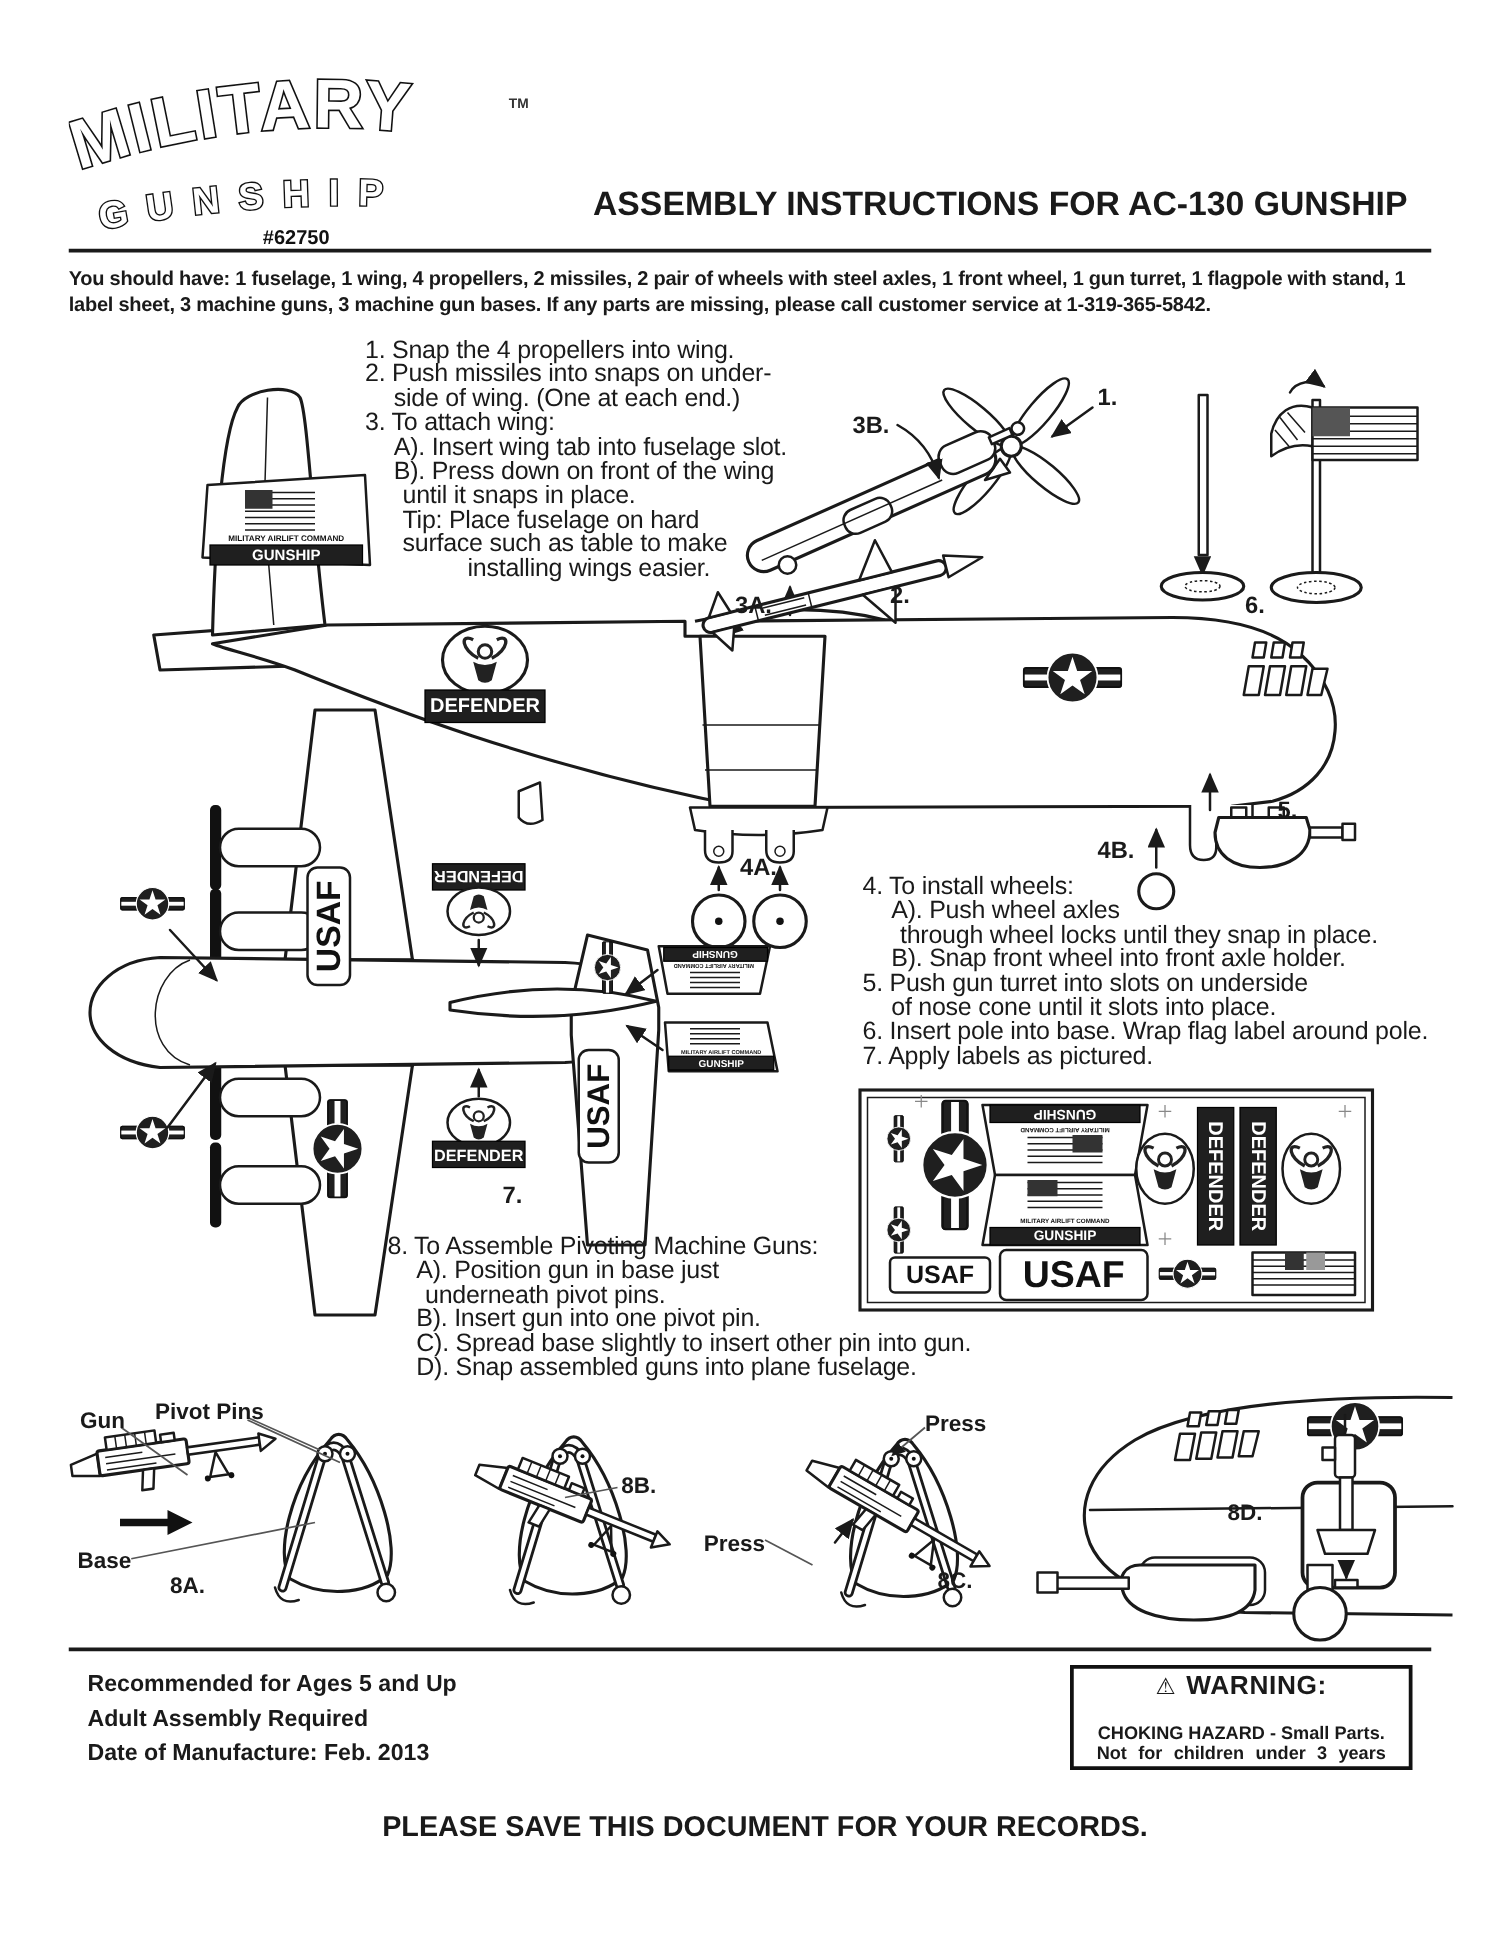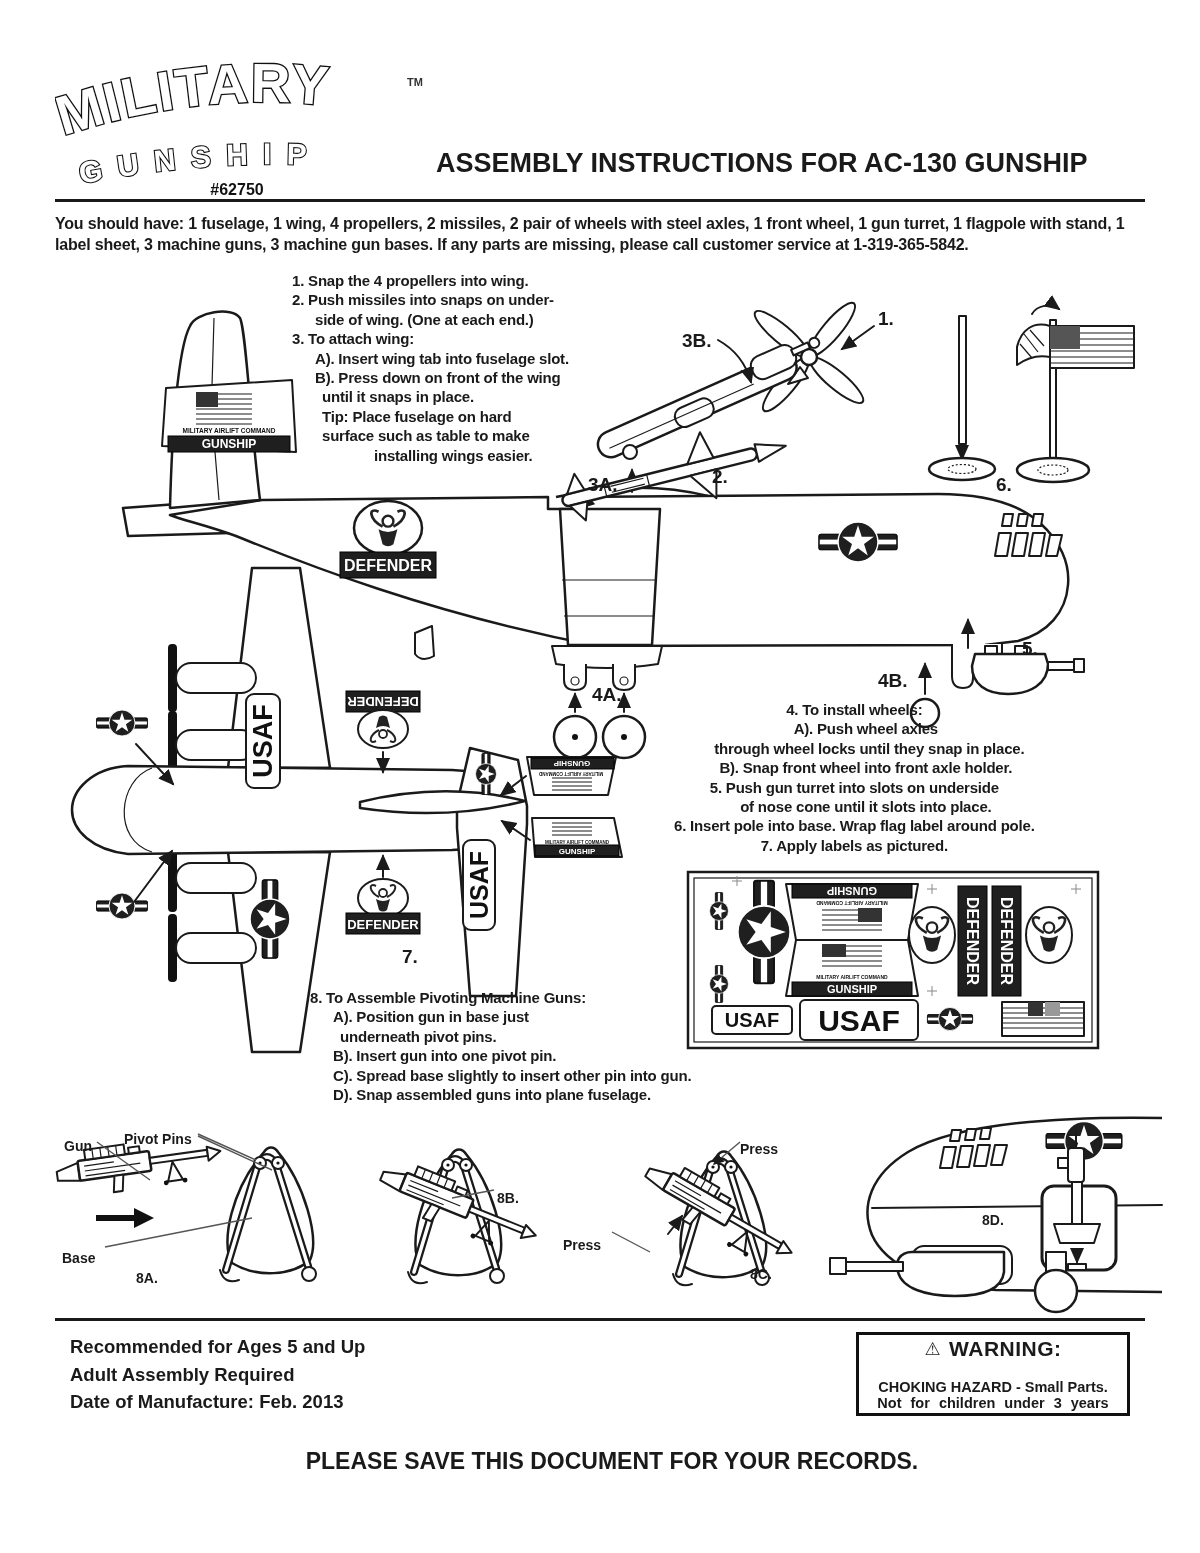--- a/index.html
+++ b/index.html
@@ -19,7 +19,7 @@
   .tw{font-weight:bold;fill:#fff;}
   .tc{text-anchor:middle;dominant-baseline:central;}
   
-  .title{left:436px;top:148px;width:690px;text-align:left;font-weight:bold;font-size:27px;letter-spacing:0;}
+  .title{left:436px;top:148px;width:690px;text-align:right;font-weight:bold;font-size:27px;letter-spacing:0;}
   .rule{left:55px;width:1090px;height:3px;background:#1a1a1a;}
   .parts{left:55px;top:213px;width:1095px;font-weight:bold;font-size:16px;line-height:21px;letter-spacing:-0.2px;}
   .steps{font-weight:bold;font-size:15px;line-height:19.4px;letter-spacing:-0.2px;white-space:nowrap;}

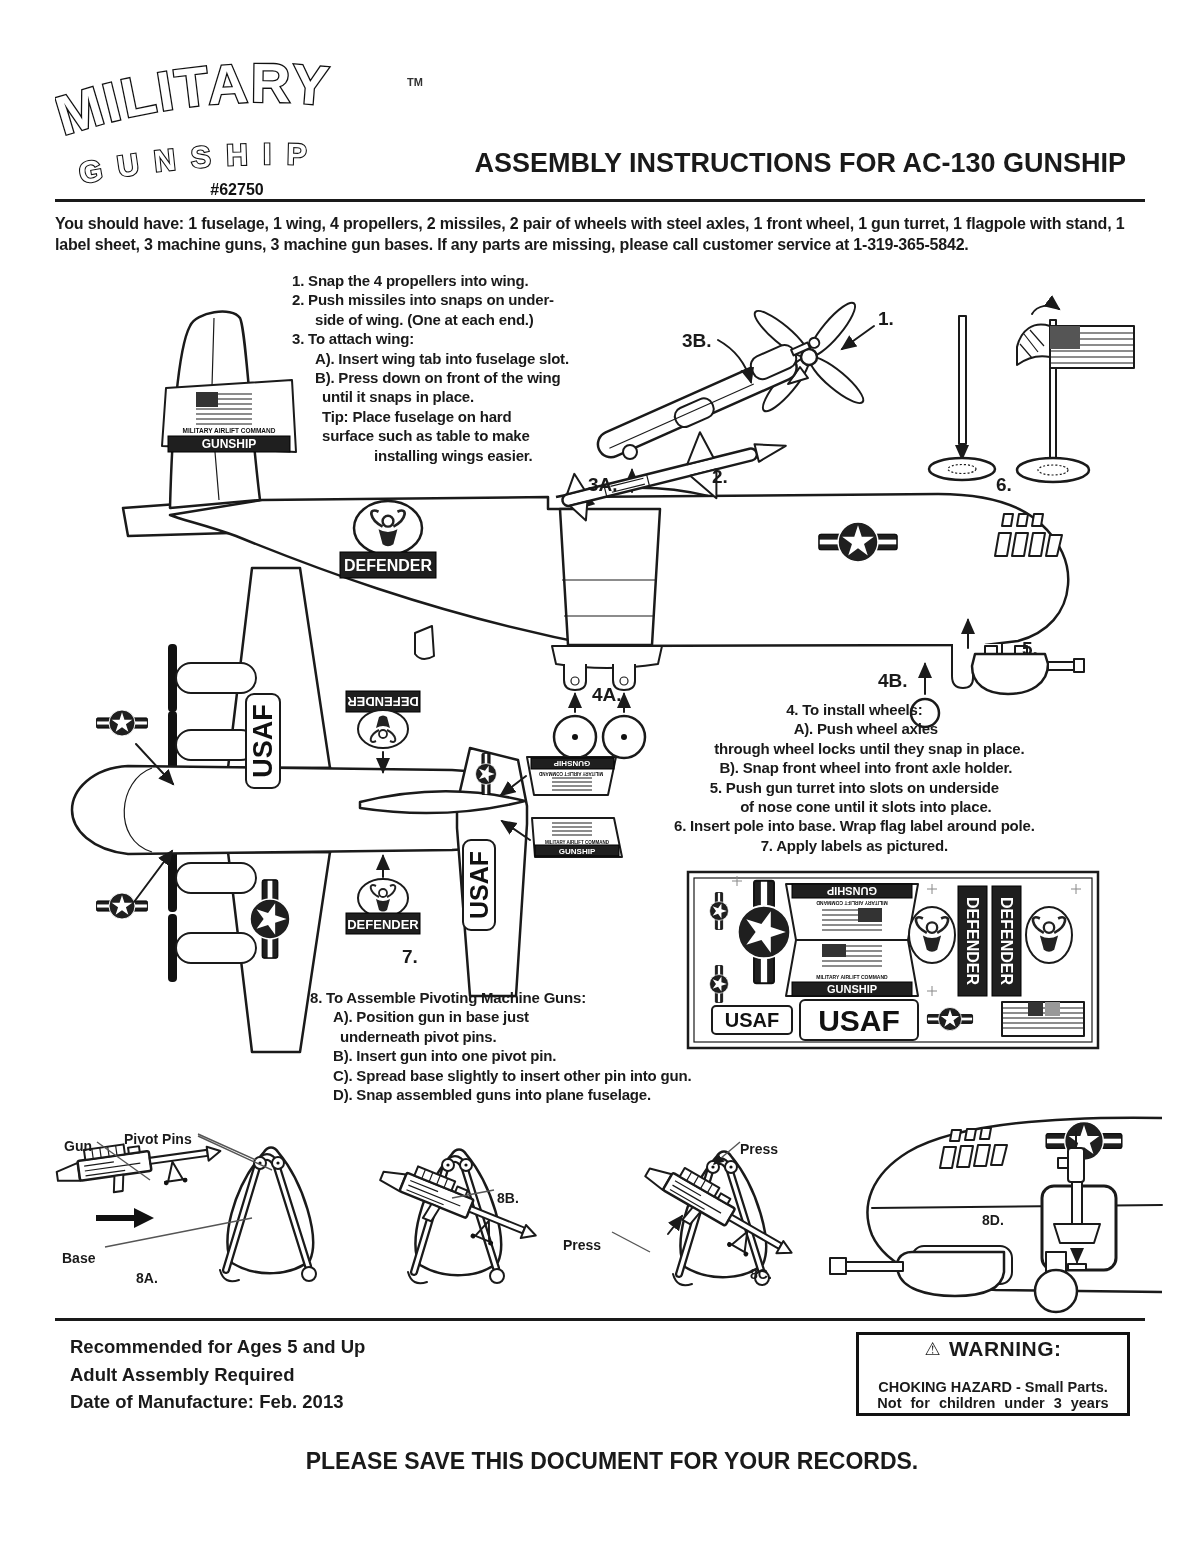--- a/index.html
+++ b/index.html
@@ -22,7 +22,7 @@
   .title{left:436px;top:148px;width:690px;text-align:right;font-weight:bold;font-size:27px;letter-spacing:0;}
   .rule{left:55px;width:1090px;height:3px;background:#1a1a1a;}
   .parts{left:55px;top:213px;width:1095px;font-weight:bold;font-size:16px;line-height:21px;letter-spacing:-0.2px;}
-  .steps{font-weight:bold;font-size:15px;line-height:19.4px;letter-spacing:-0.2px;white-space:nowrap;}
+  .steps{font-weight:normal;font-size:20px;line-height:19.4px;letter-spacing:-0.2px;white-space:nowrap;}
   .in1{padding-left:23px;} .in2{padding-left:30px;} .in3{padding-left:82px;}
   .callout{font-weight:bold;font-size:19px;white-space:nowrap;}
   .figlab{font-weight:bold;font-size:14px;white-space:nowrap;margin-top:12px;}

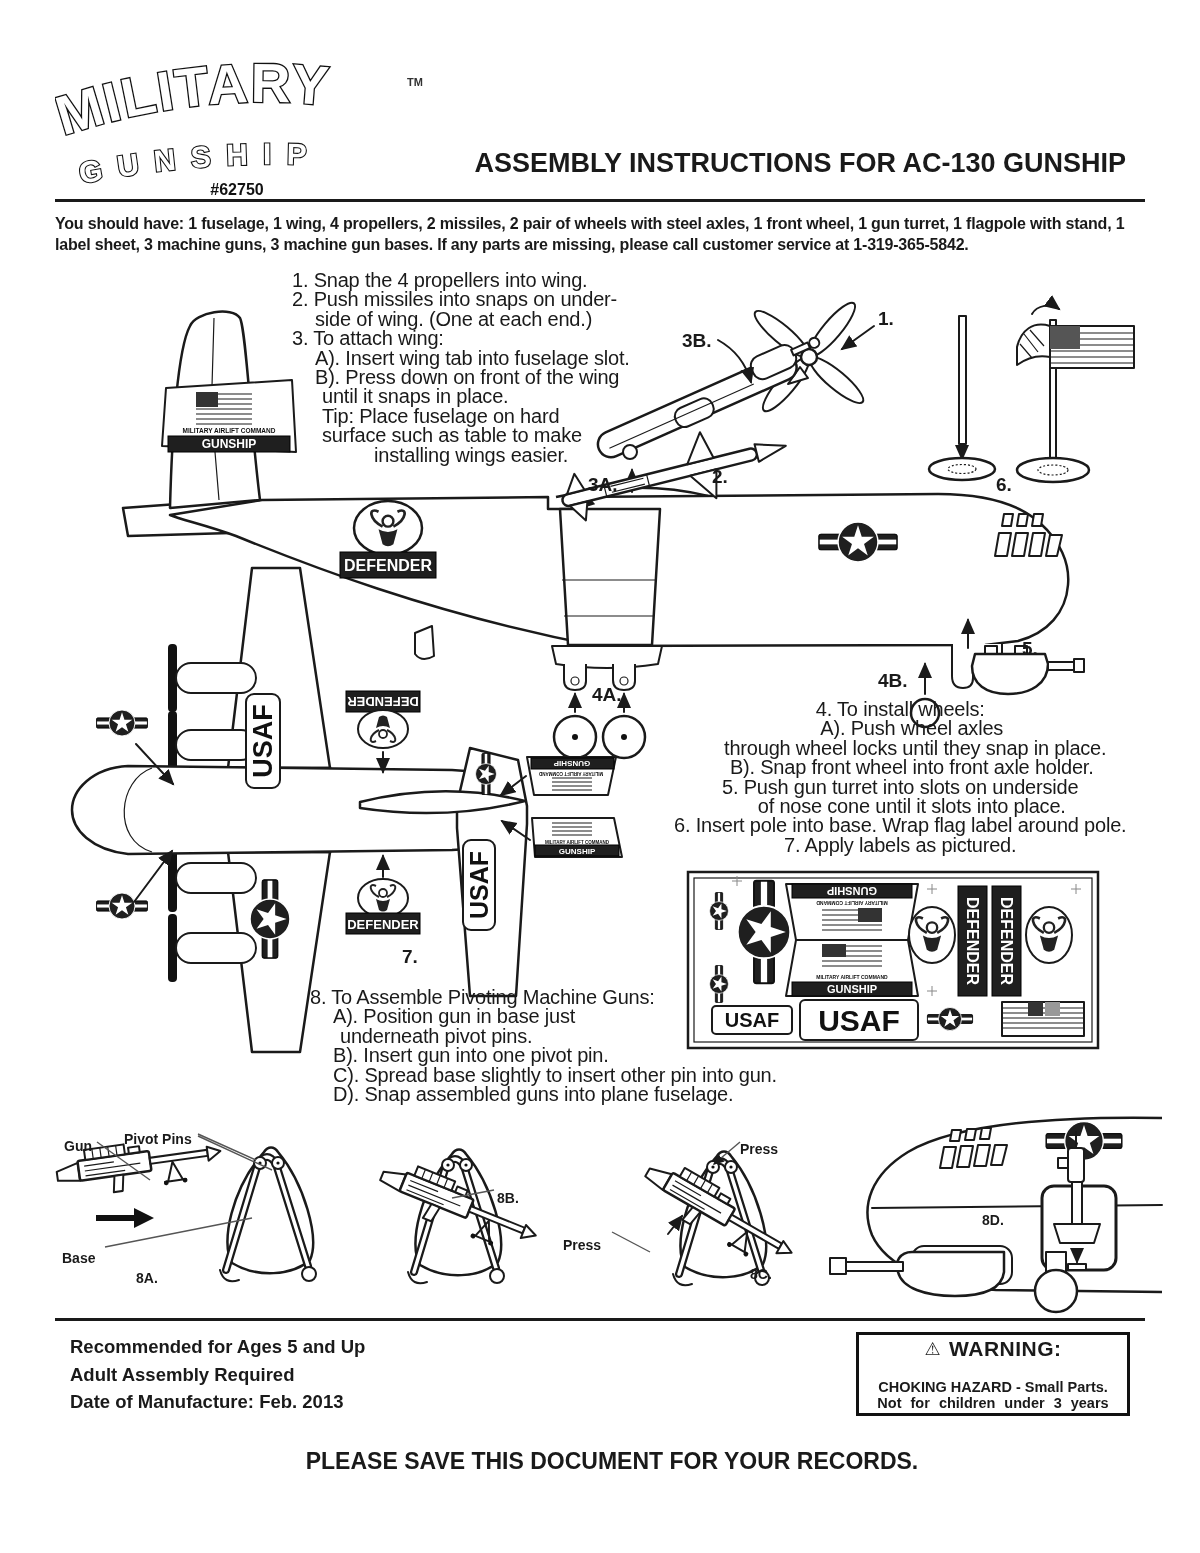--- a/index.html
+++ b/index.html
@@ -396,7 +396,7 @@
     <div class="in3">installing wings easier.</div>
   </div>
 
-  <div class="abs steps" style="left:674px;top:700px;text-align:center;">
+  <div class="abs steps" style="left:690px;top:700px;">
     <div>4. To install wheels:</div>
     <div class="in1">A). Push wheel axles</div>
     <div class="in2">through wheel locks until they snap in place.</div>

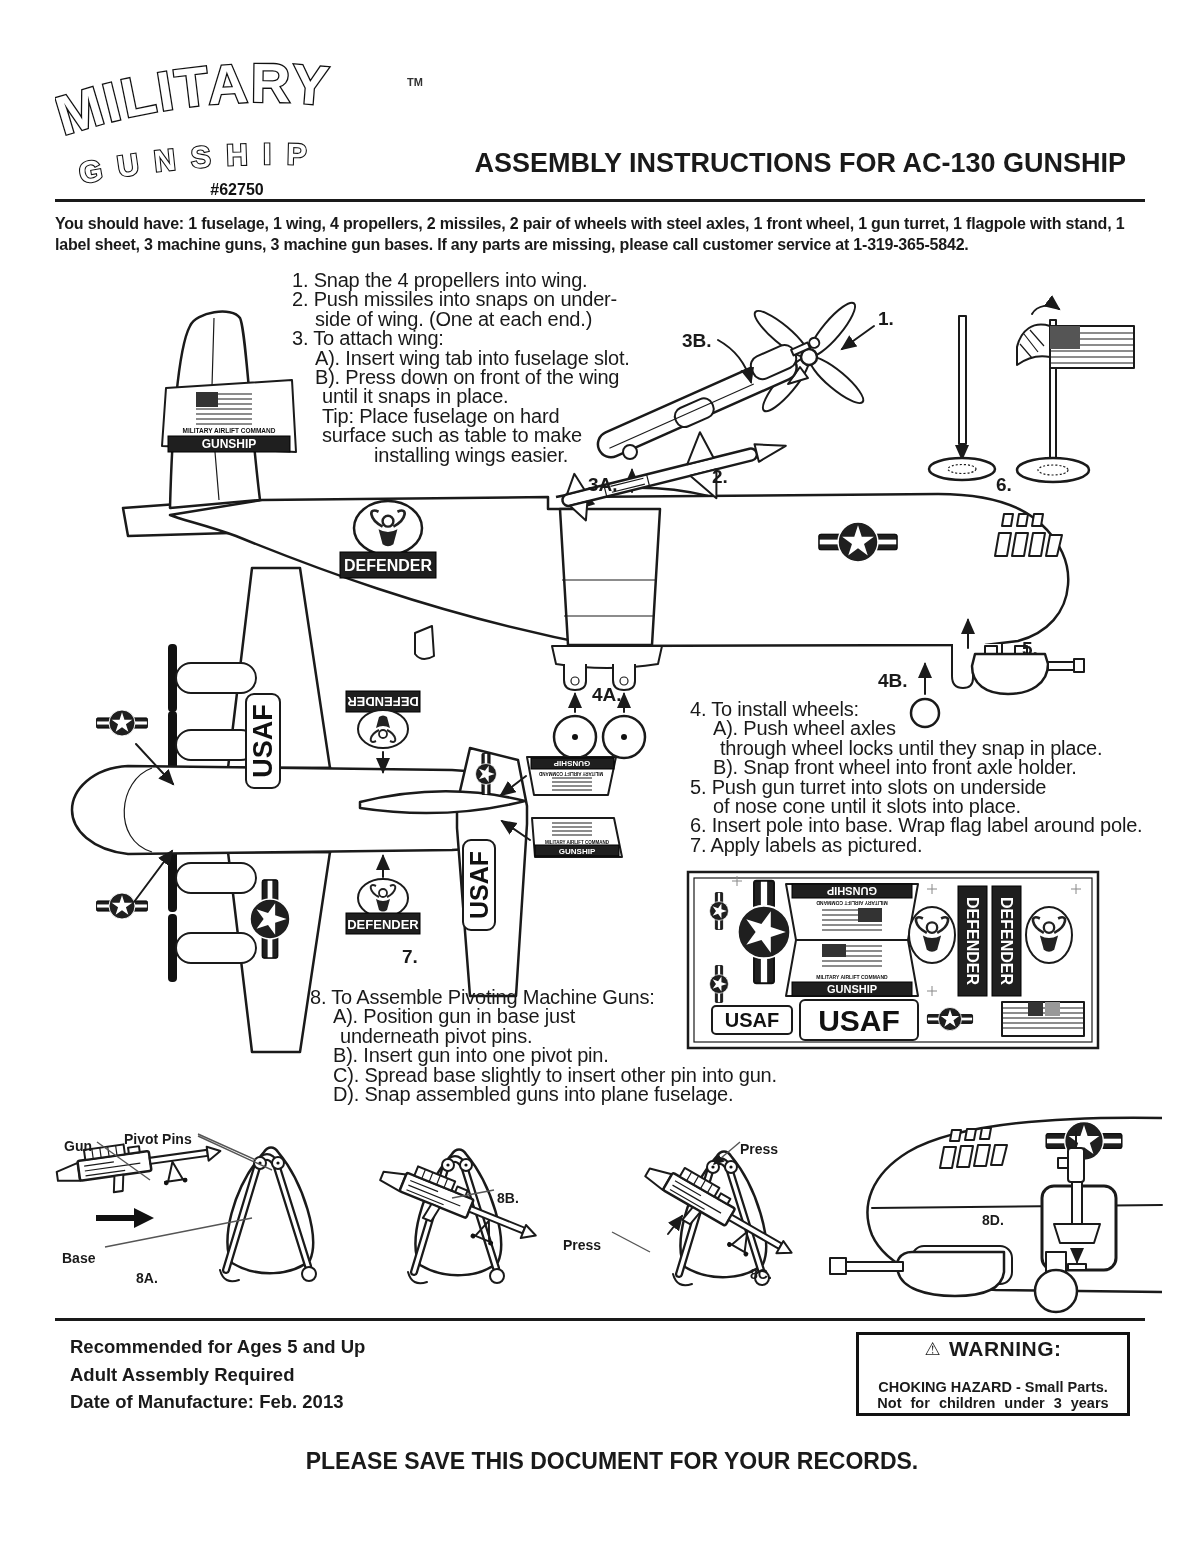--- a/index.html
+++ b/index.html
@@ -25,7 +25,7 @@
   .steps{font-weight:normal;font-size:20px;line-height:19.4px;letter-spacing:-0.2px;white-space:nowrap;}
   .in1{padding-left:23px;} .in2{padding-left:30px;} .in3{padding-left:82px;}
   .callout{font-weight:bold;font-size:19px;white-space:nowrap;}
-  .figlab{font-weight:bold;font-size:14px;white-space:nowrap;margin-top:12px;}
+  .figlab{font-weight:bold;font-size:18px;white-space:nowrap;}
   .f-left{left:70px;top:1333px;font-weight:bold;font-size:18.5px;line-height:27.5px;}
   .f-center{left:390px;top:1333px;width:450px;text-align:center;font-weight:bold;font-size:18.5px;line-height:27.5px;}
   .warnbox{left:856px;top:1332px;width:268px;height:78px;border:3px solid #111;background:#fff;

